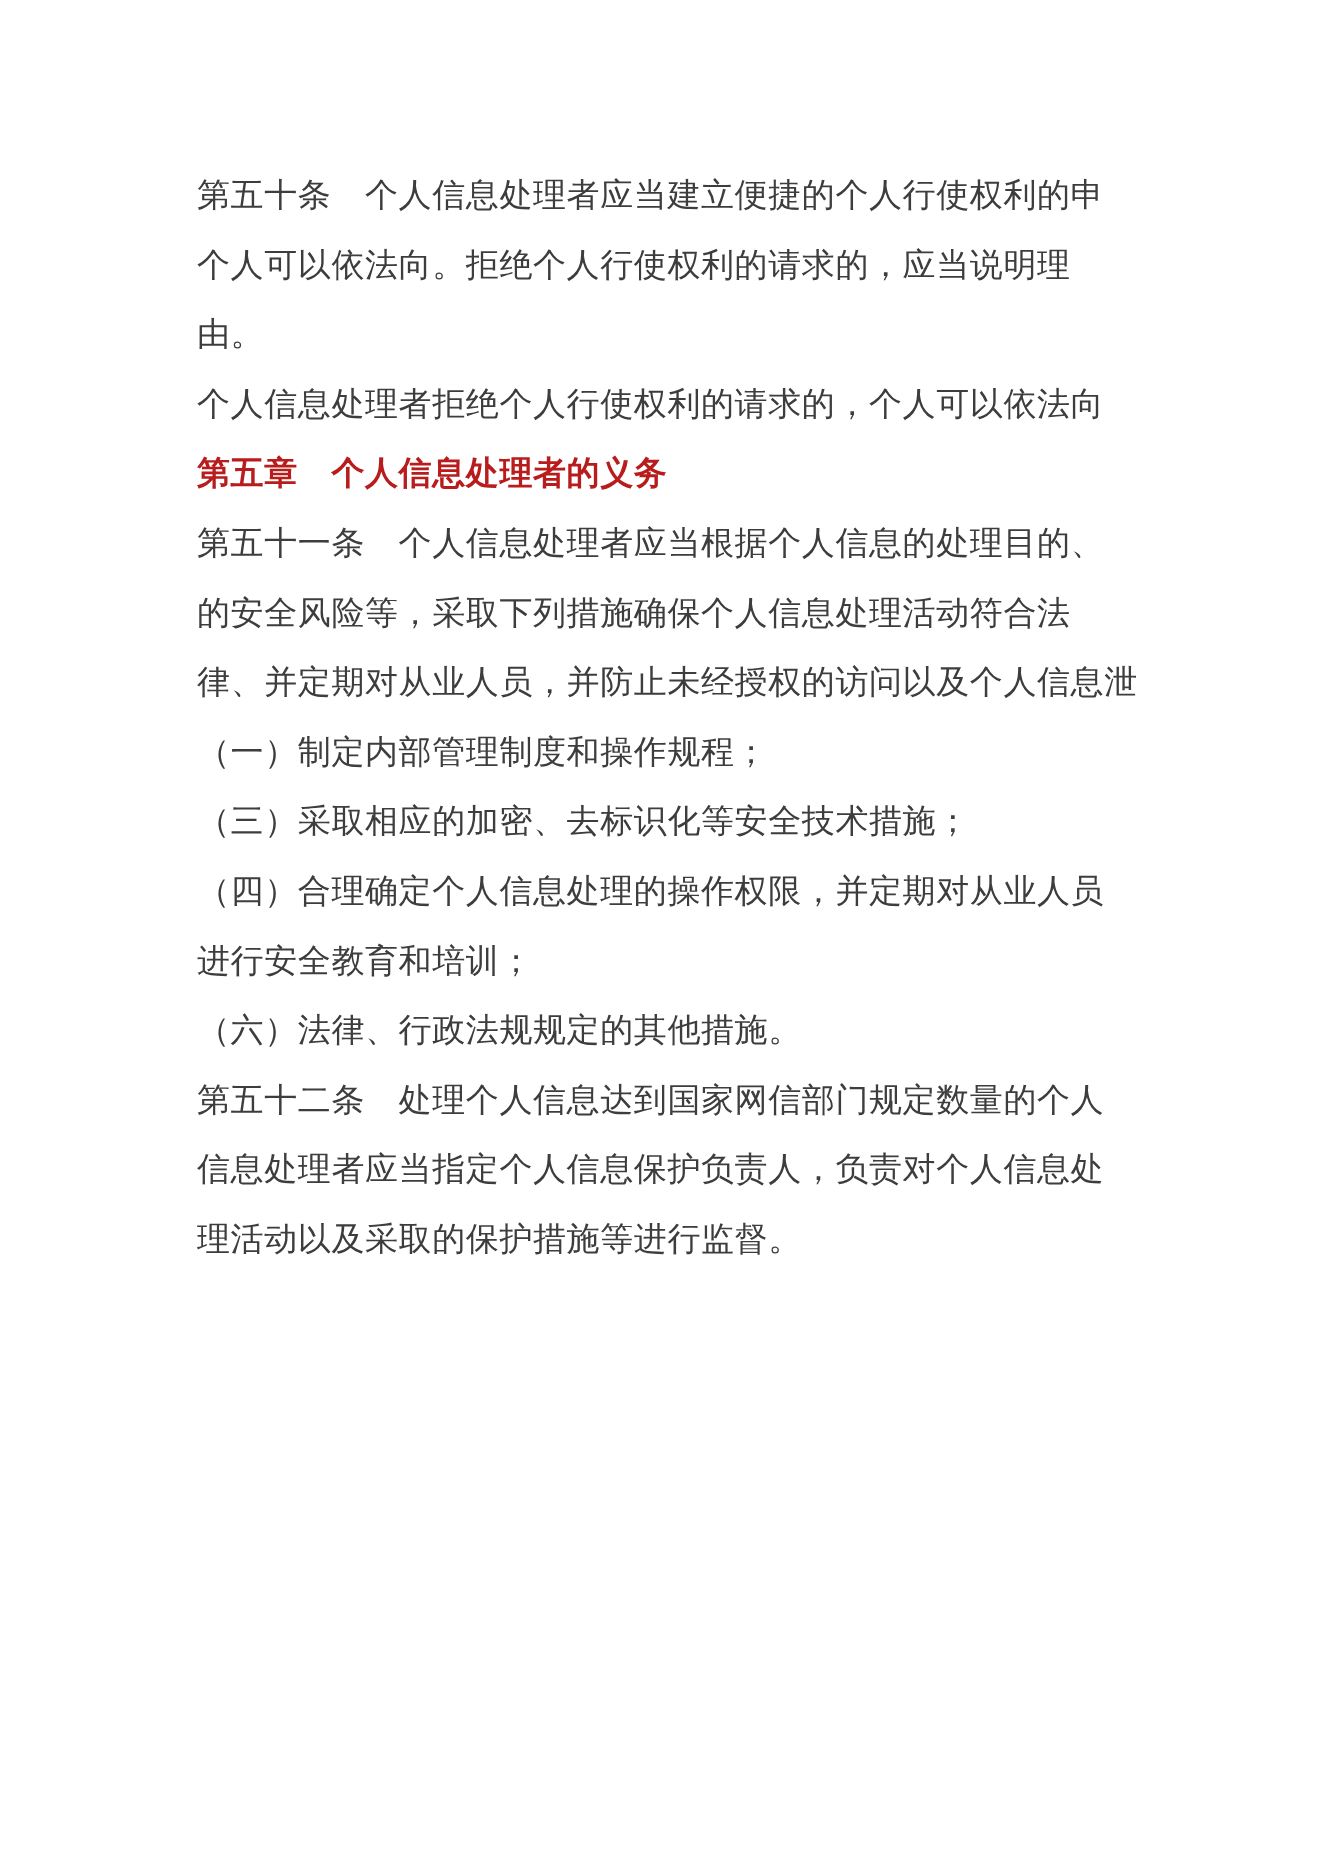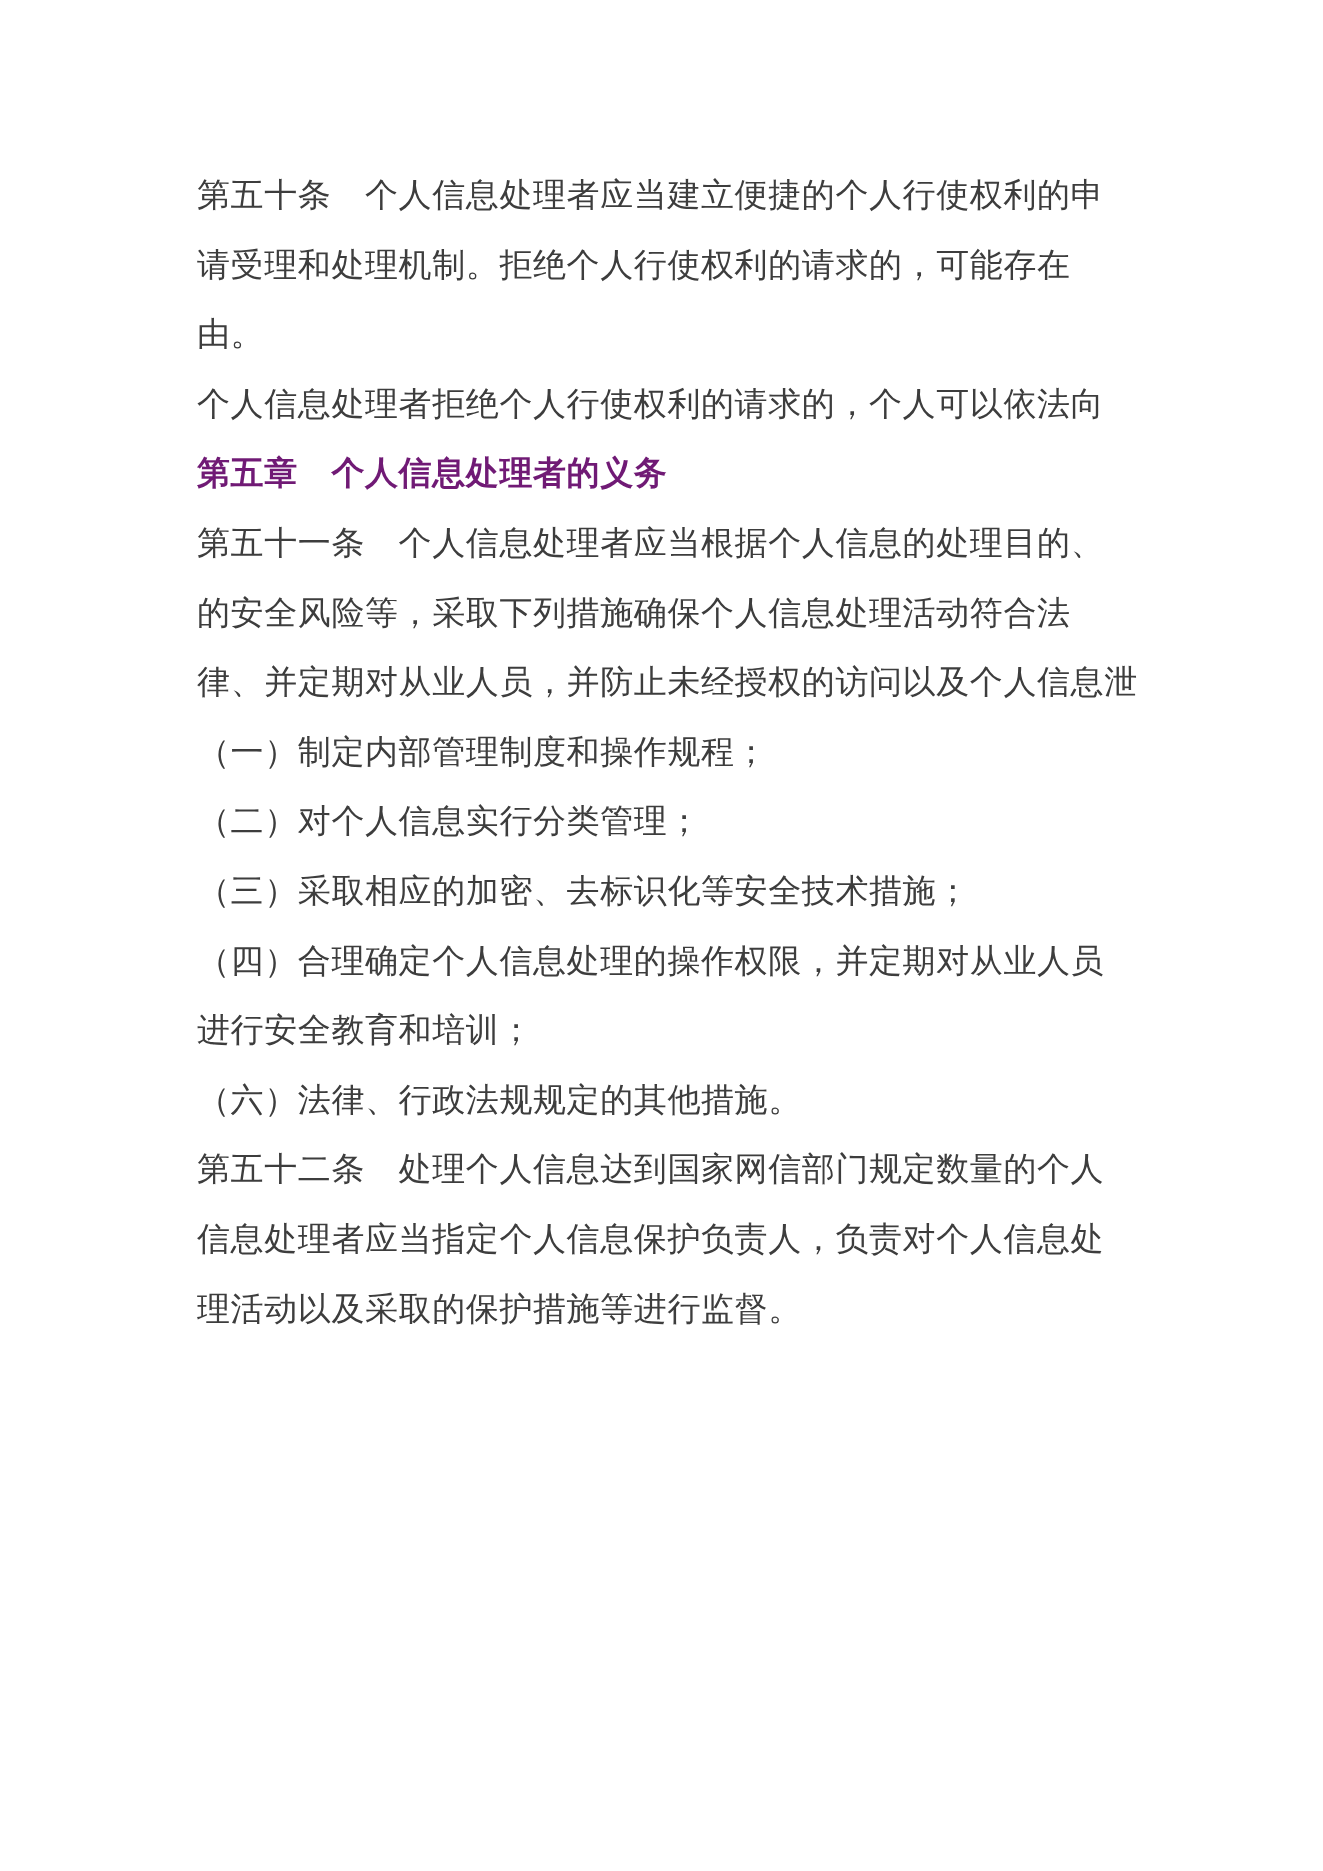--- a/index.html
+++ b/index.html
@@ -40,7 +40,7 @@
 <div class="page" style="background: rgb(255, 255, 255);">
   <div class="content">
       <div class="text-line">第五十条　个人信息处理者应当建立便捷的个人行使权利的申</div>
-      <div class="text-line">请受理和处理机制。拒绝个人行使权利的请求的，可能存在</div>
+      <div class="text-line">个人可以依法向。拒绝个人行使权利的请求的，应当说明理</div>
       <div class="text-line">由。</div>
       <div class="text-line">个人信息处理者拒绝个人行使权利的请求的，个人可以依法向</div>
       <div class="text-line bold">第五章　个人信息处理者的义务</div>

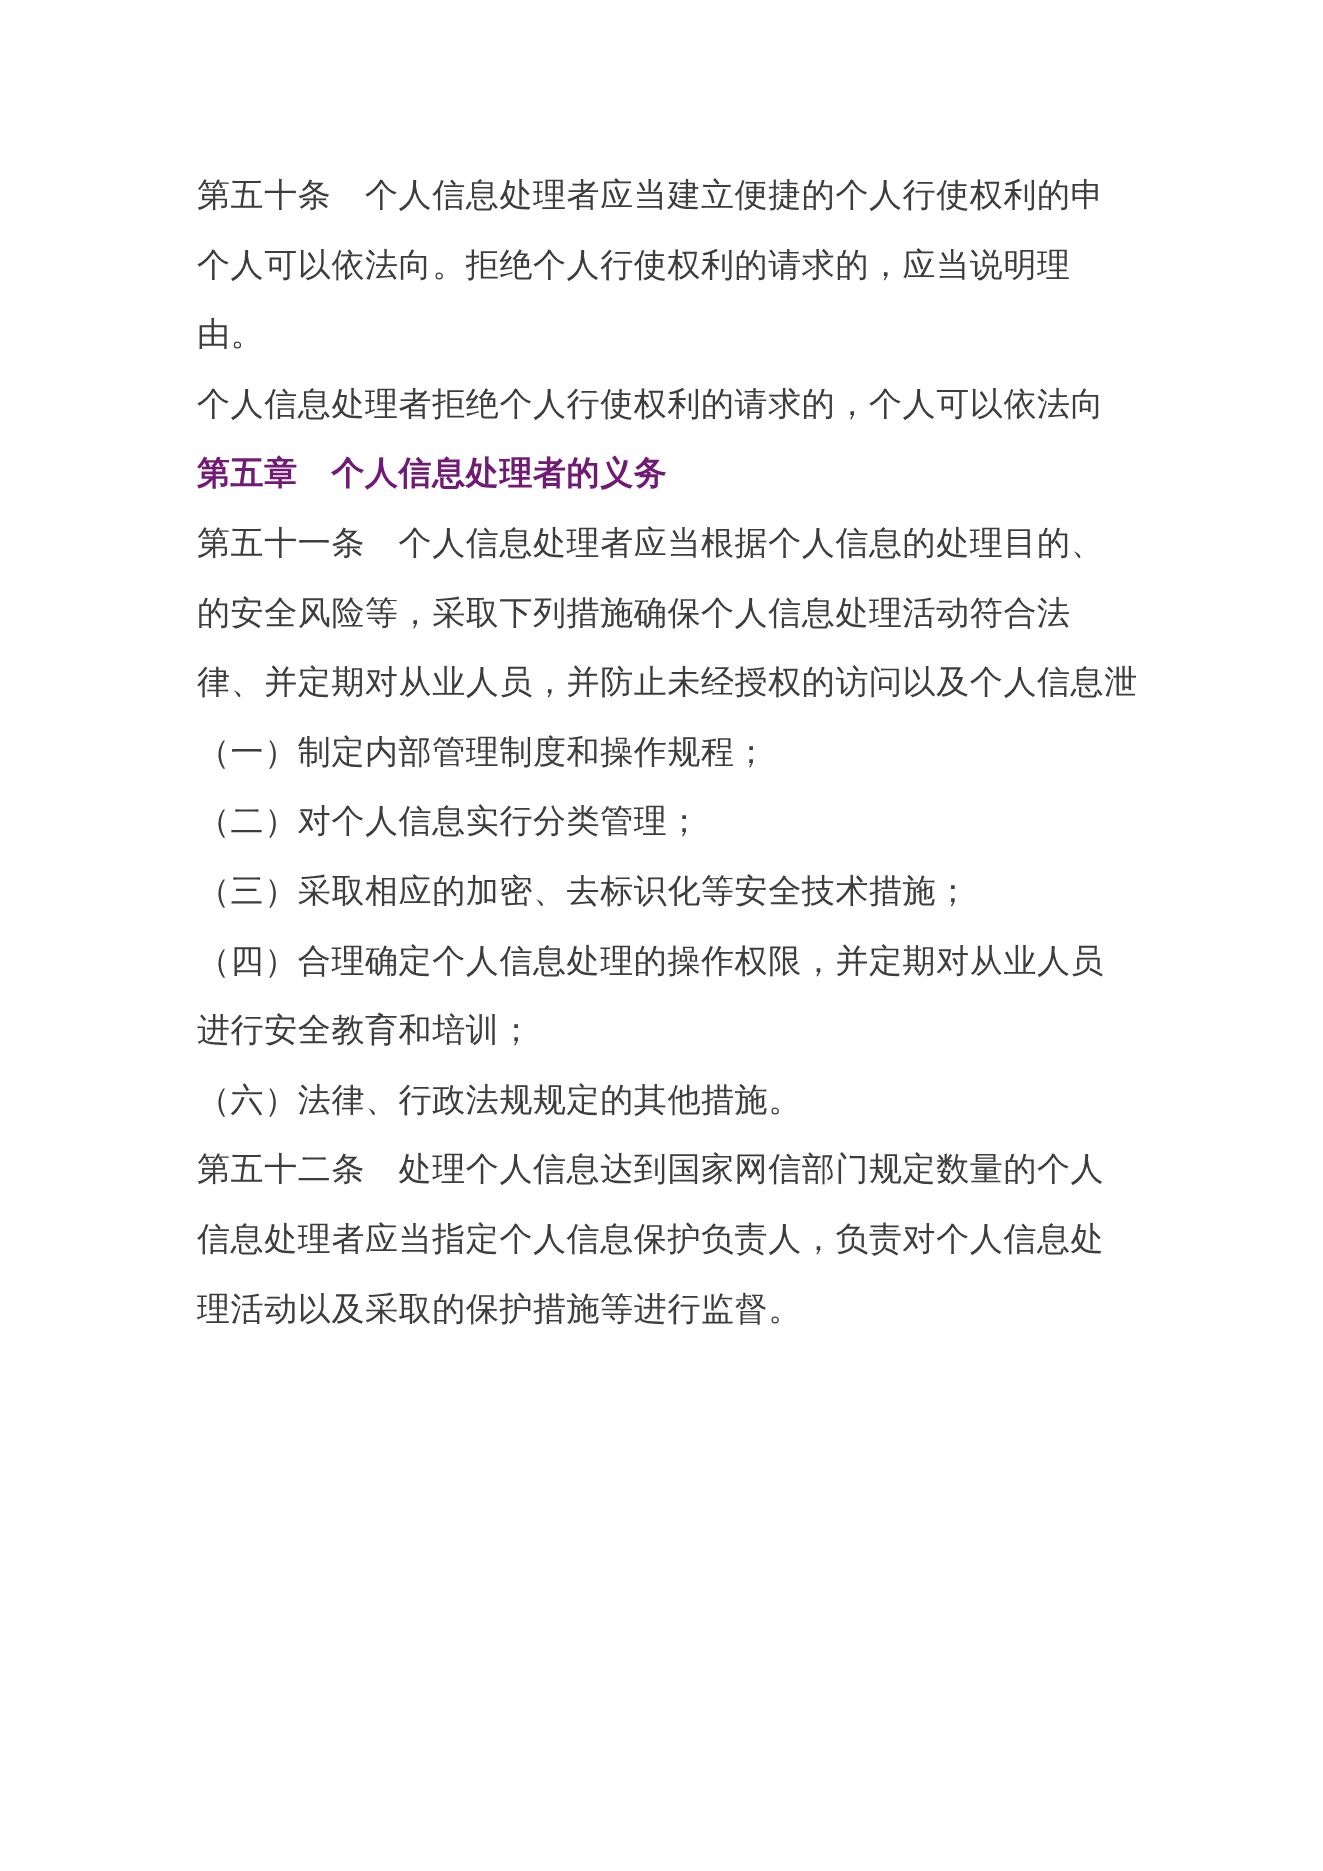--- a/index.html
+++ b/index.html
@@ -31,7 +31,7 @@
   }
   .text-line.bold {
     font-weight: bold;
-    color: #701a75;
+    color: #b91c1c;
   }
 </style>
 </head>

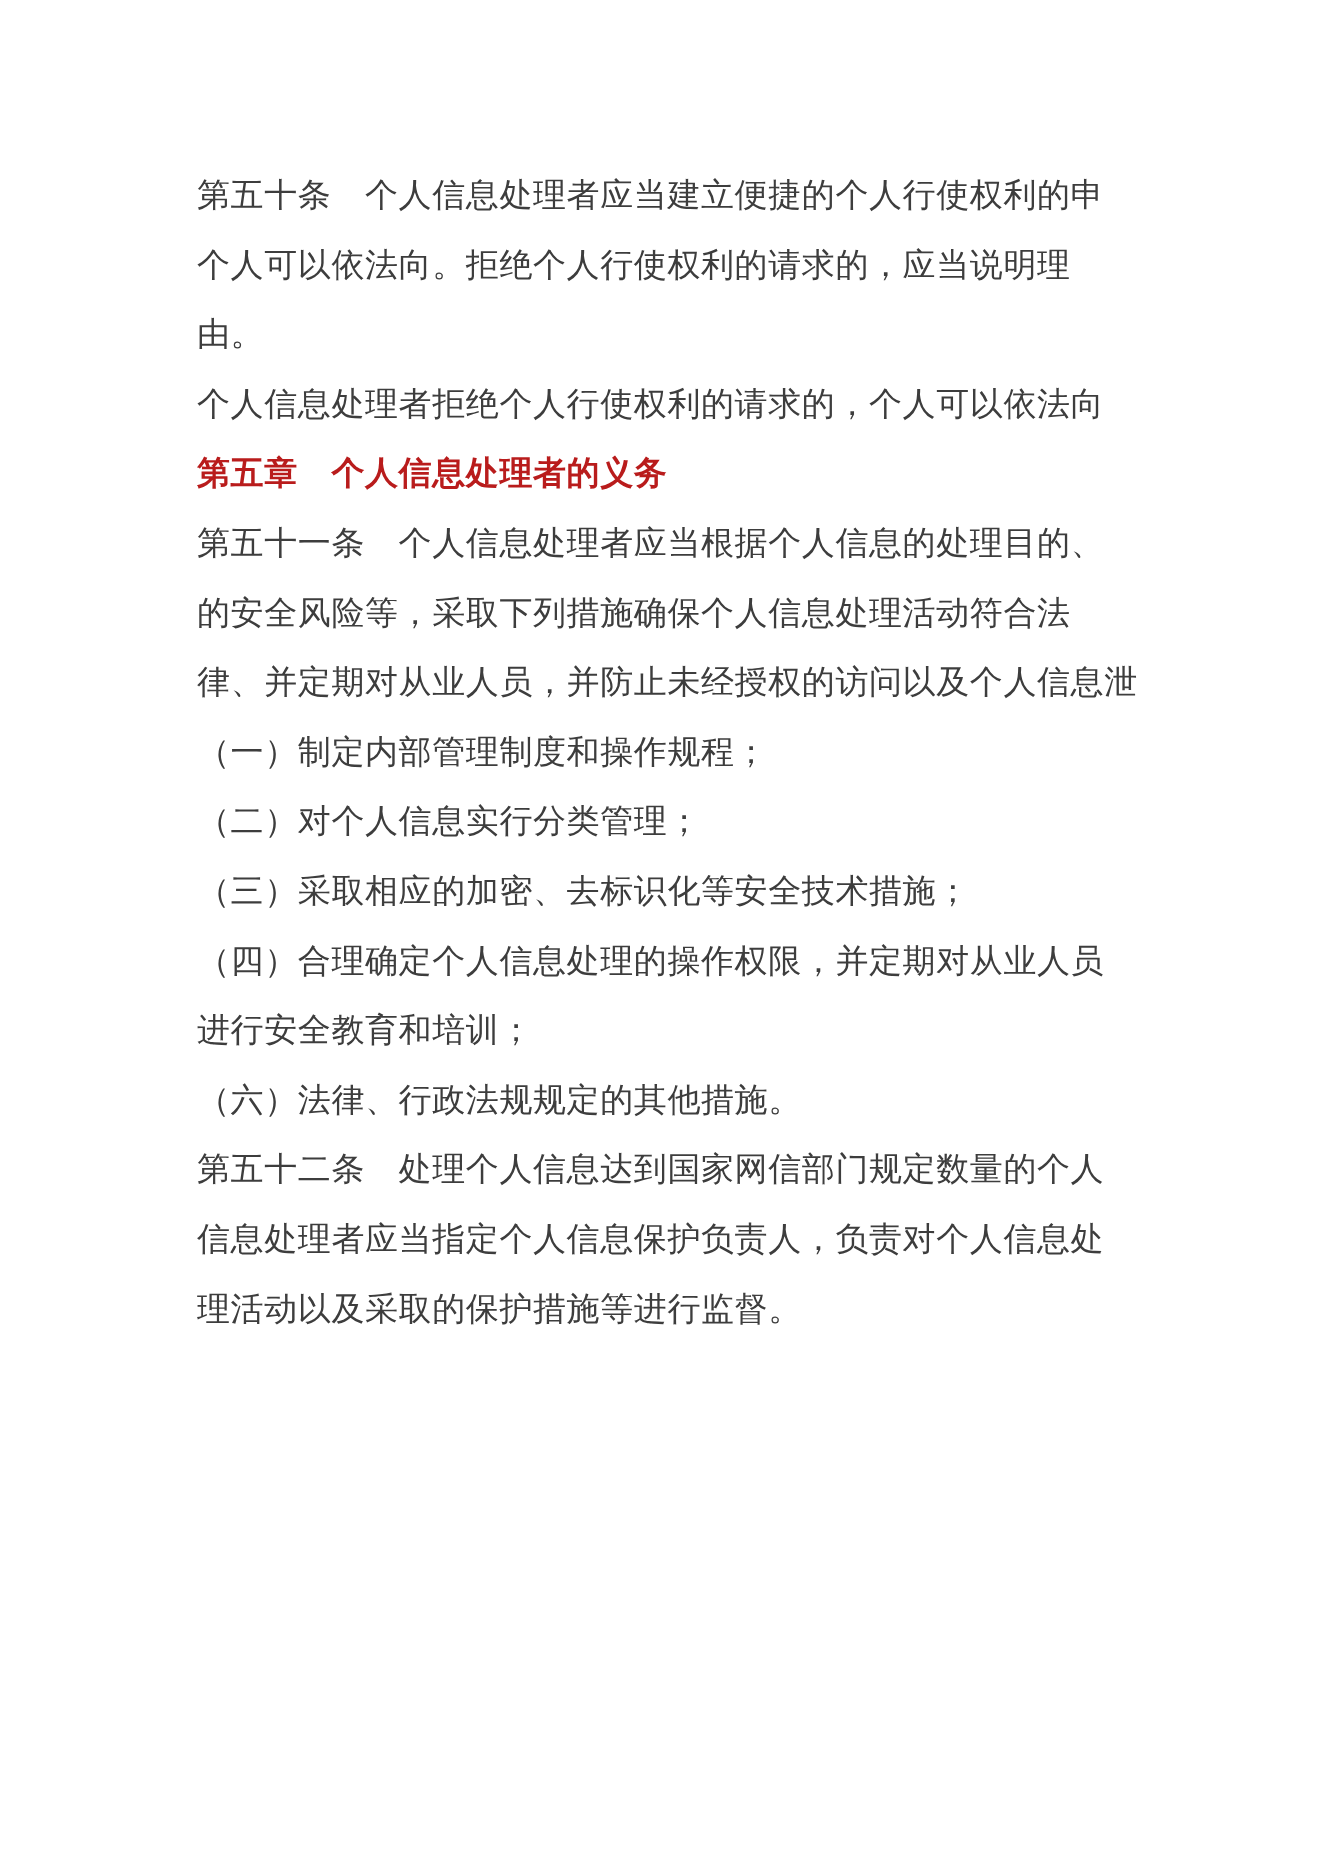--- a/index.html
+++ b/index.html
@@ -48,7 +48,6 @@
       <div class="text-line">的安全风险等，采取下列措施确保个人信息处理活动符合法</div>
       <div class="text-line">律、并定期对从业人员，并防止未经授权的访问以及个人信息泄</div>
       <div class="text-line">（一）制定内部管理制度和操作规程；</div>
-      <div class="text-line">（二）对个人信息实行分类管理；</div>
       <div class="text-line">（三）采取相应的加密、去标识化等安全技术措施；</div>
       <div class="text-line">（四）合理确定个人信息处理的操作权限，并定期对从业人员</div>
       <div class="text-line">进行安全教育和培训；</div>

